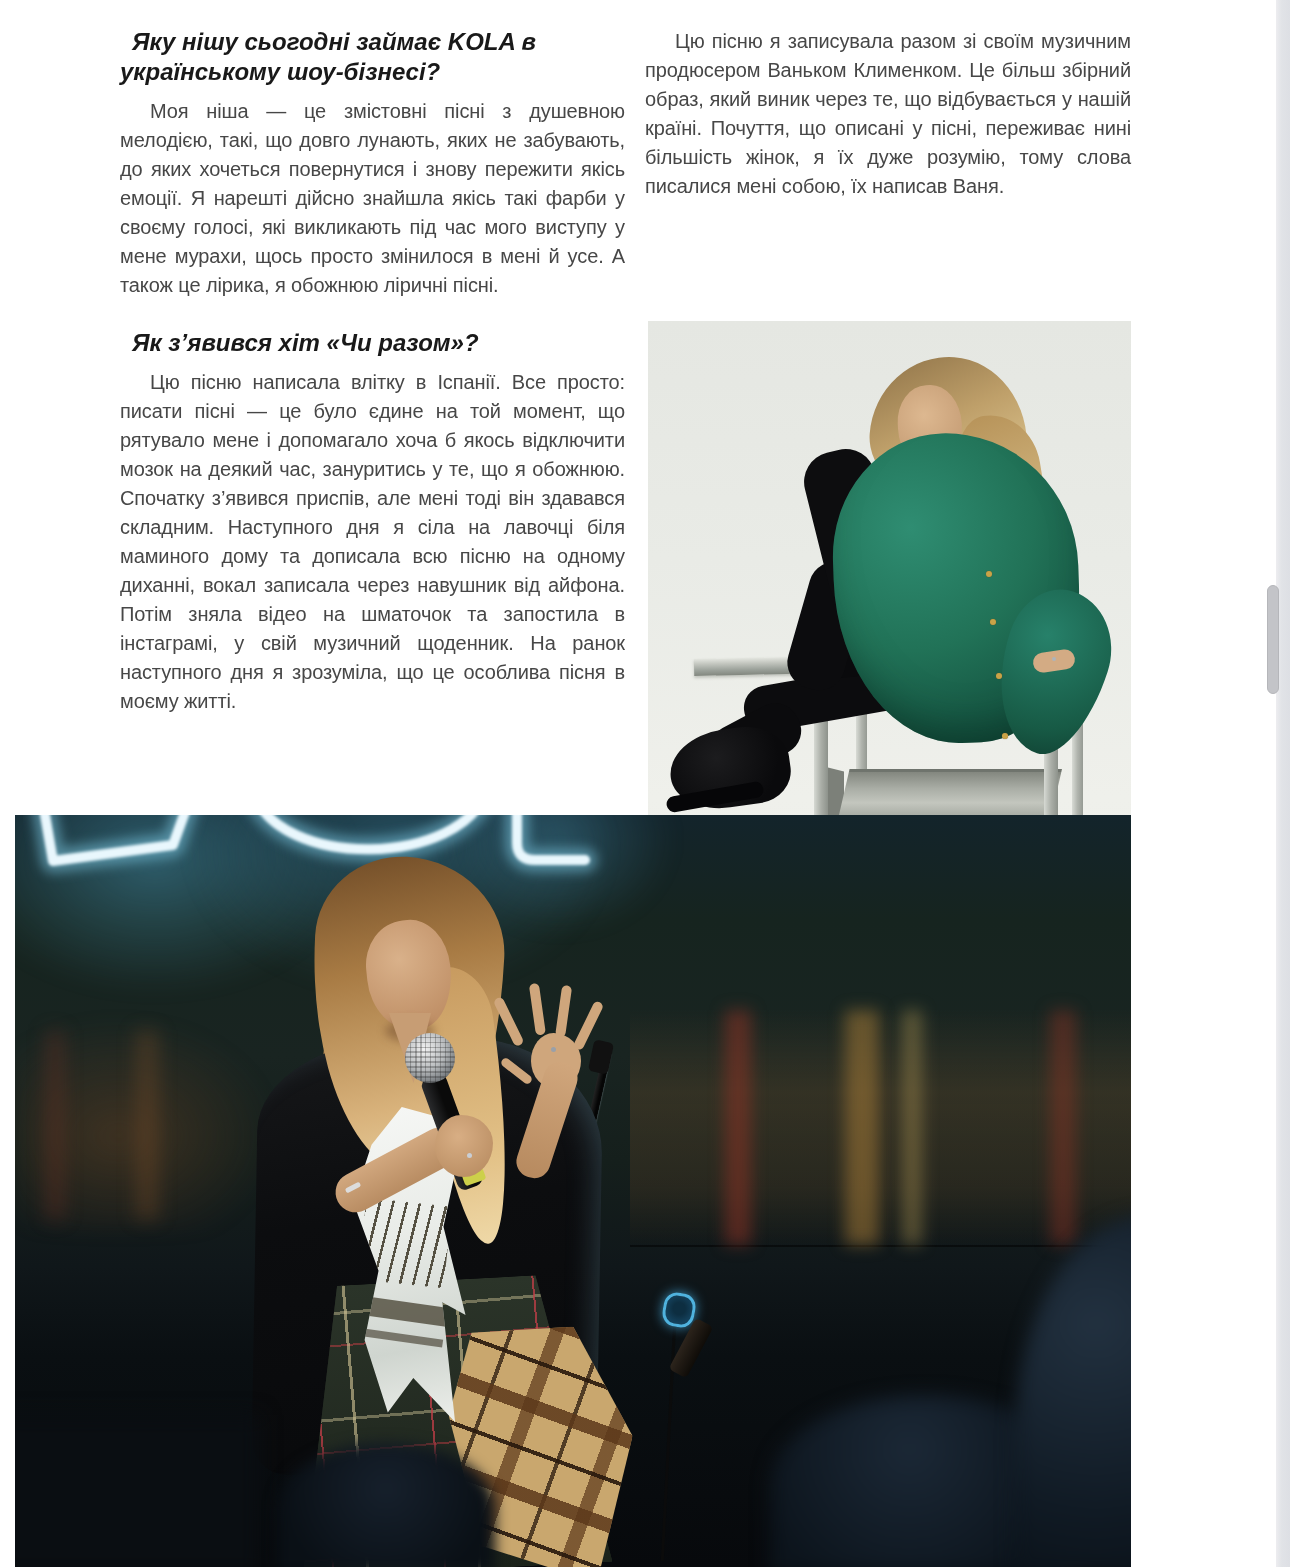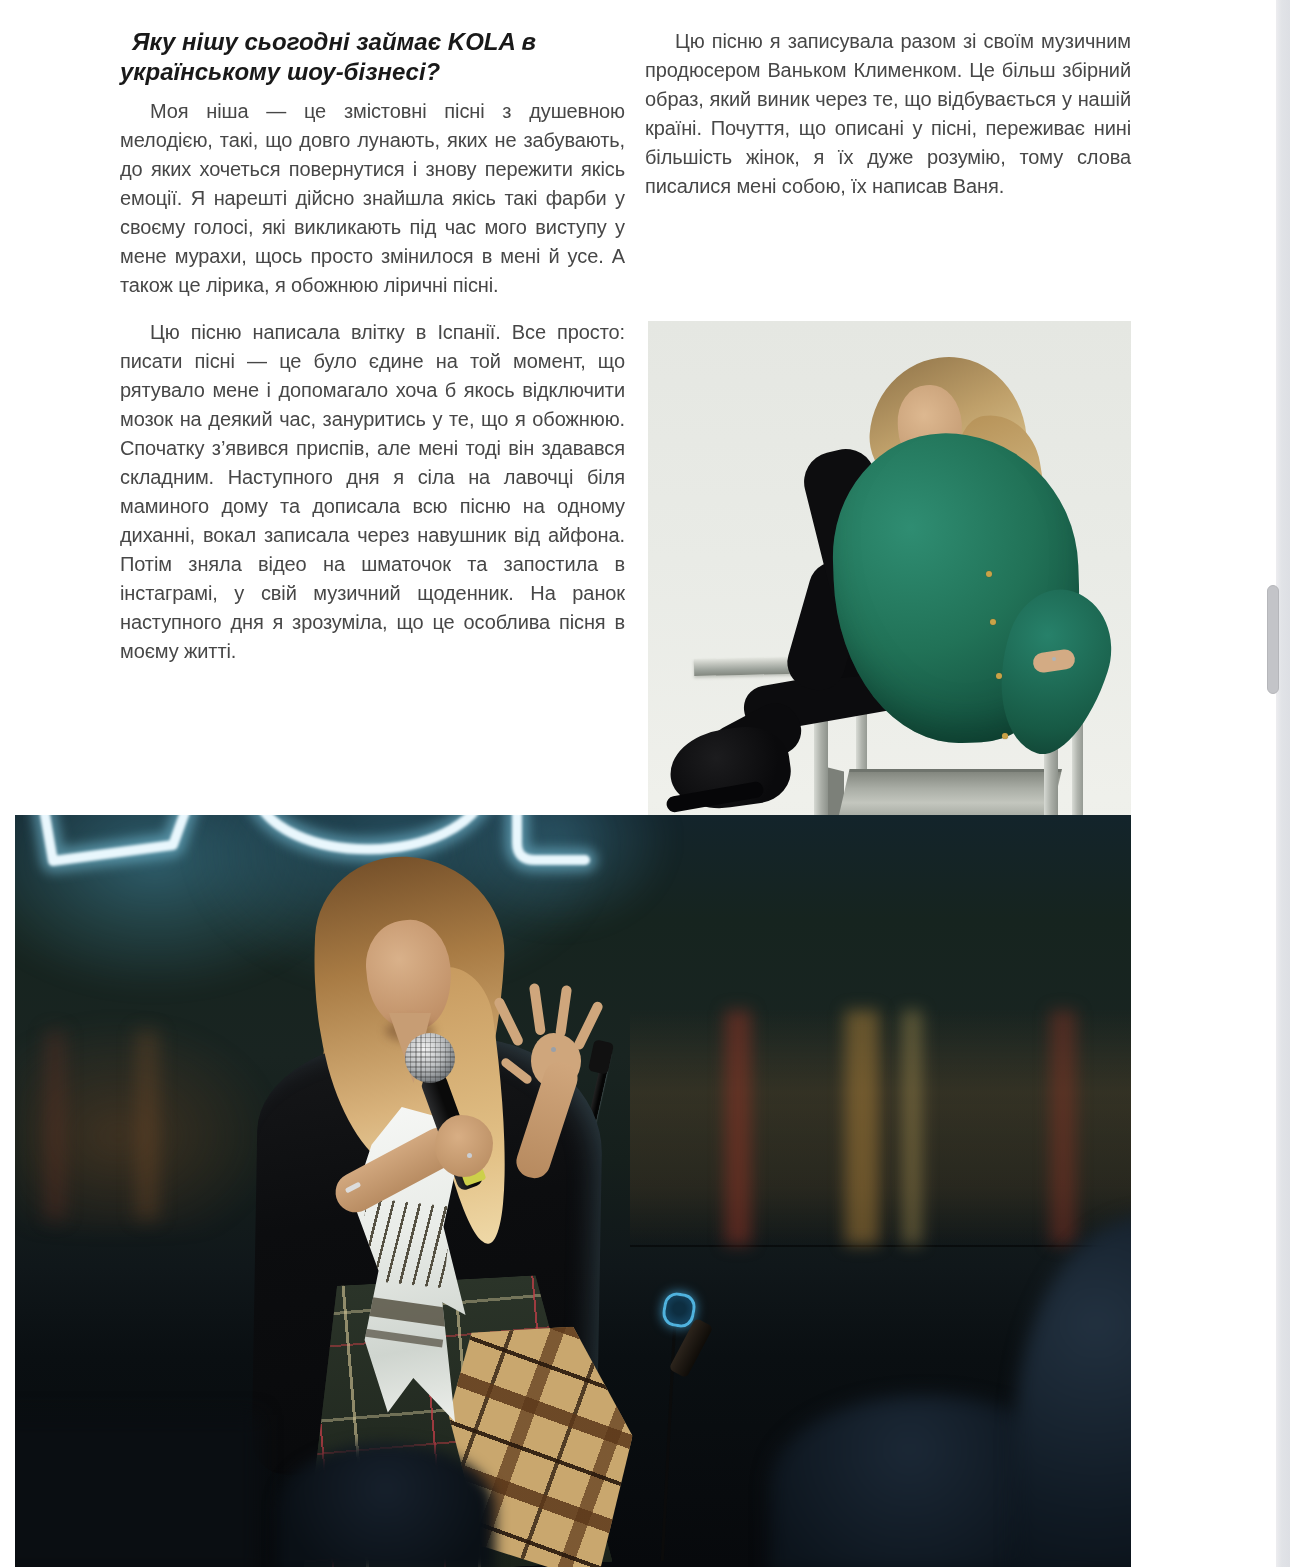--- a/index.html
+++ b/index.html
@@ -208,6 +208,7 @@
   <section class="col col-left">
     <h2 class="qa">Яку нішу сьогодні займає KOLA в українському шоу-бізнесі?</h2>
     <p class="body">Моя ніша — це змістовні пісні з душевною мелодією, такі, що довго лунають, яких не забувають, до яких хочеться повернутися і знову пережити якісь емоції. Я нарешті дійсно знайшла якісь такі фарби у своєму голосі, які викликають під час мого виступу у мене мурахи, щось просто змінилося в мені й усе. А також це лірика, я обожнюю ліричні пісні.</p>
+    <h2 class="qa">Як з’явився хіт «Чи разом»?</h2>
     <p class="body">Цю пісню написала влітку в Іспанії. Все просто: писати пісні — це було єдине на той момент, що рятувало мене і допомагало хоча б якось відключити мозок на деякий час, зануритись у те, що я обожнюю. Спочатку з’явився приспів, але мені тоді він здавався складним. Наступного дня я сіла на лавочці біля маминого дому та дописала всю пісню на одному диханні, вокал записала через навушник від айфона. Потім зняла відео на шматочок та запостила в інстаграмі, у свій музичний щоденник. На ранок наступного дня я зрозуміла, що це особлива пісня в моєму житті.</p>
   </section>
 

